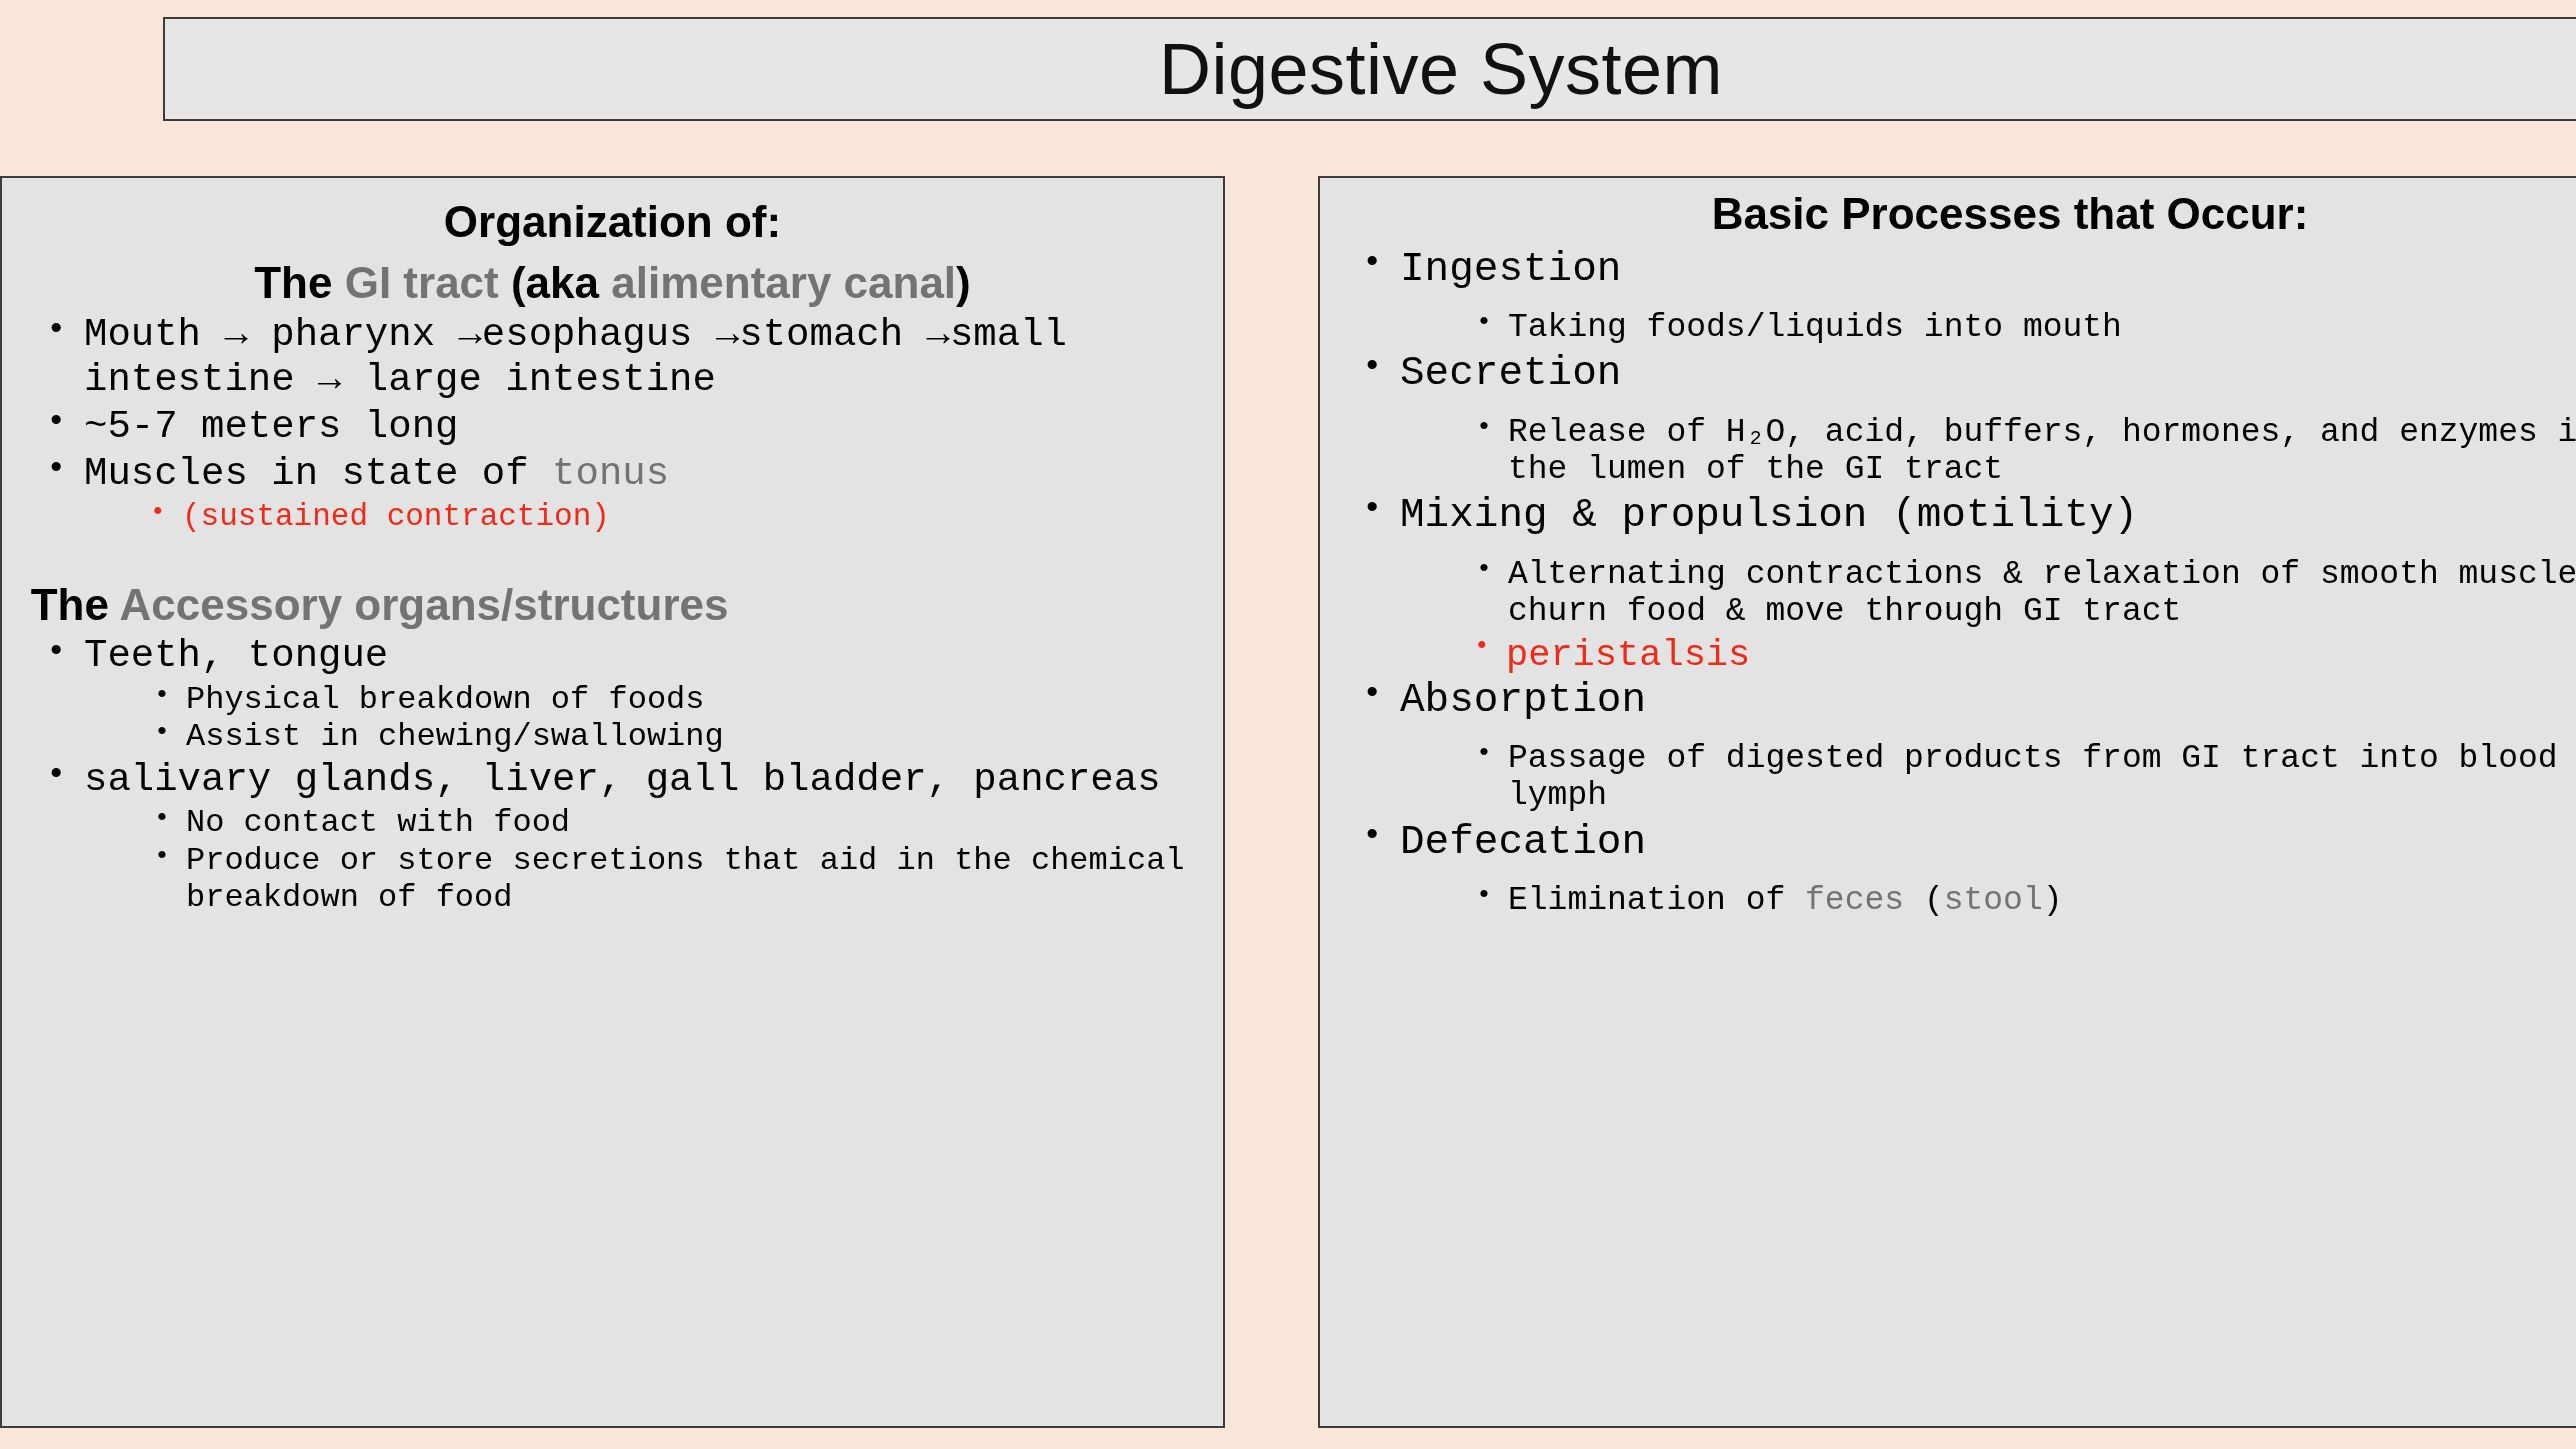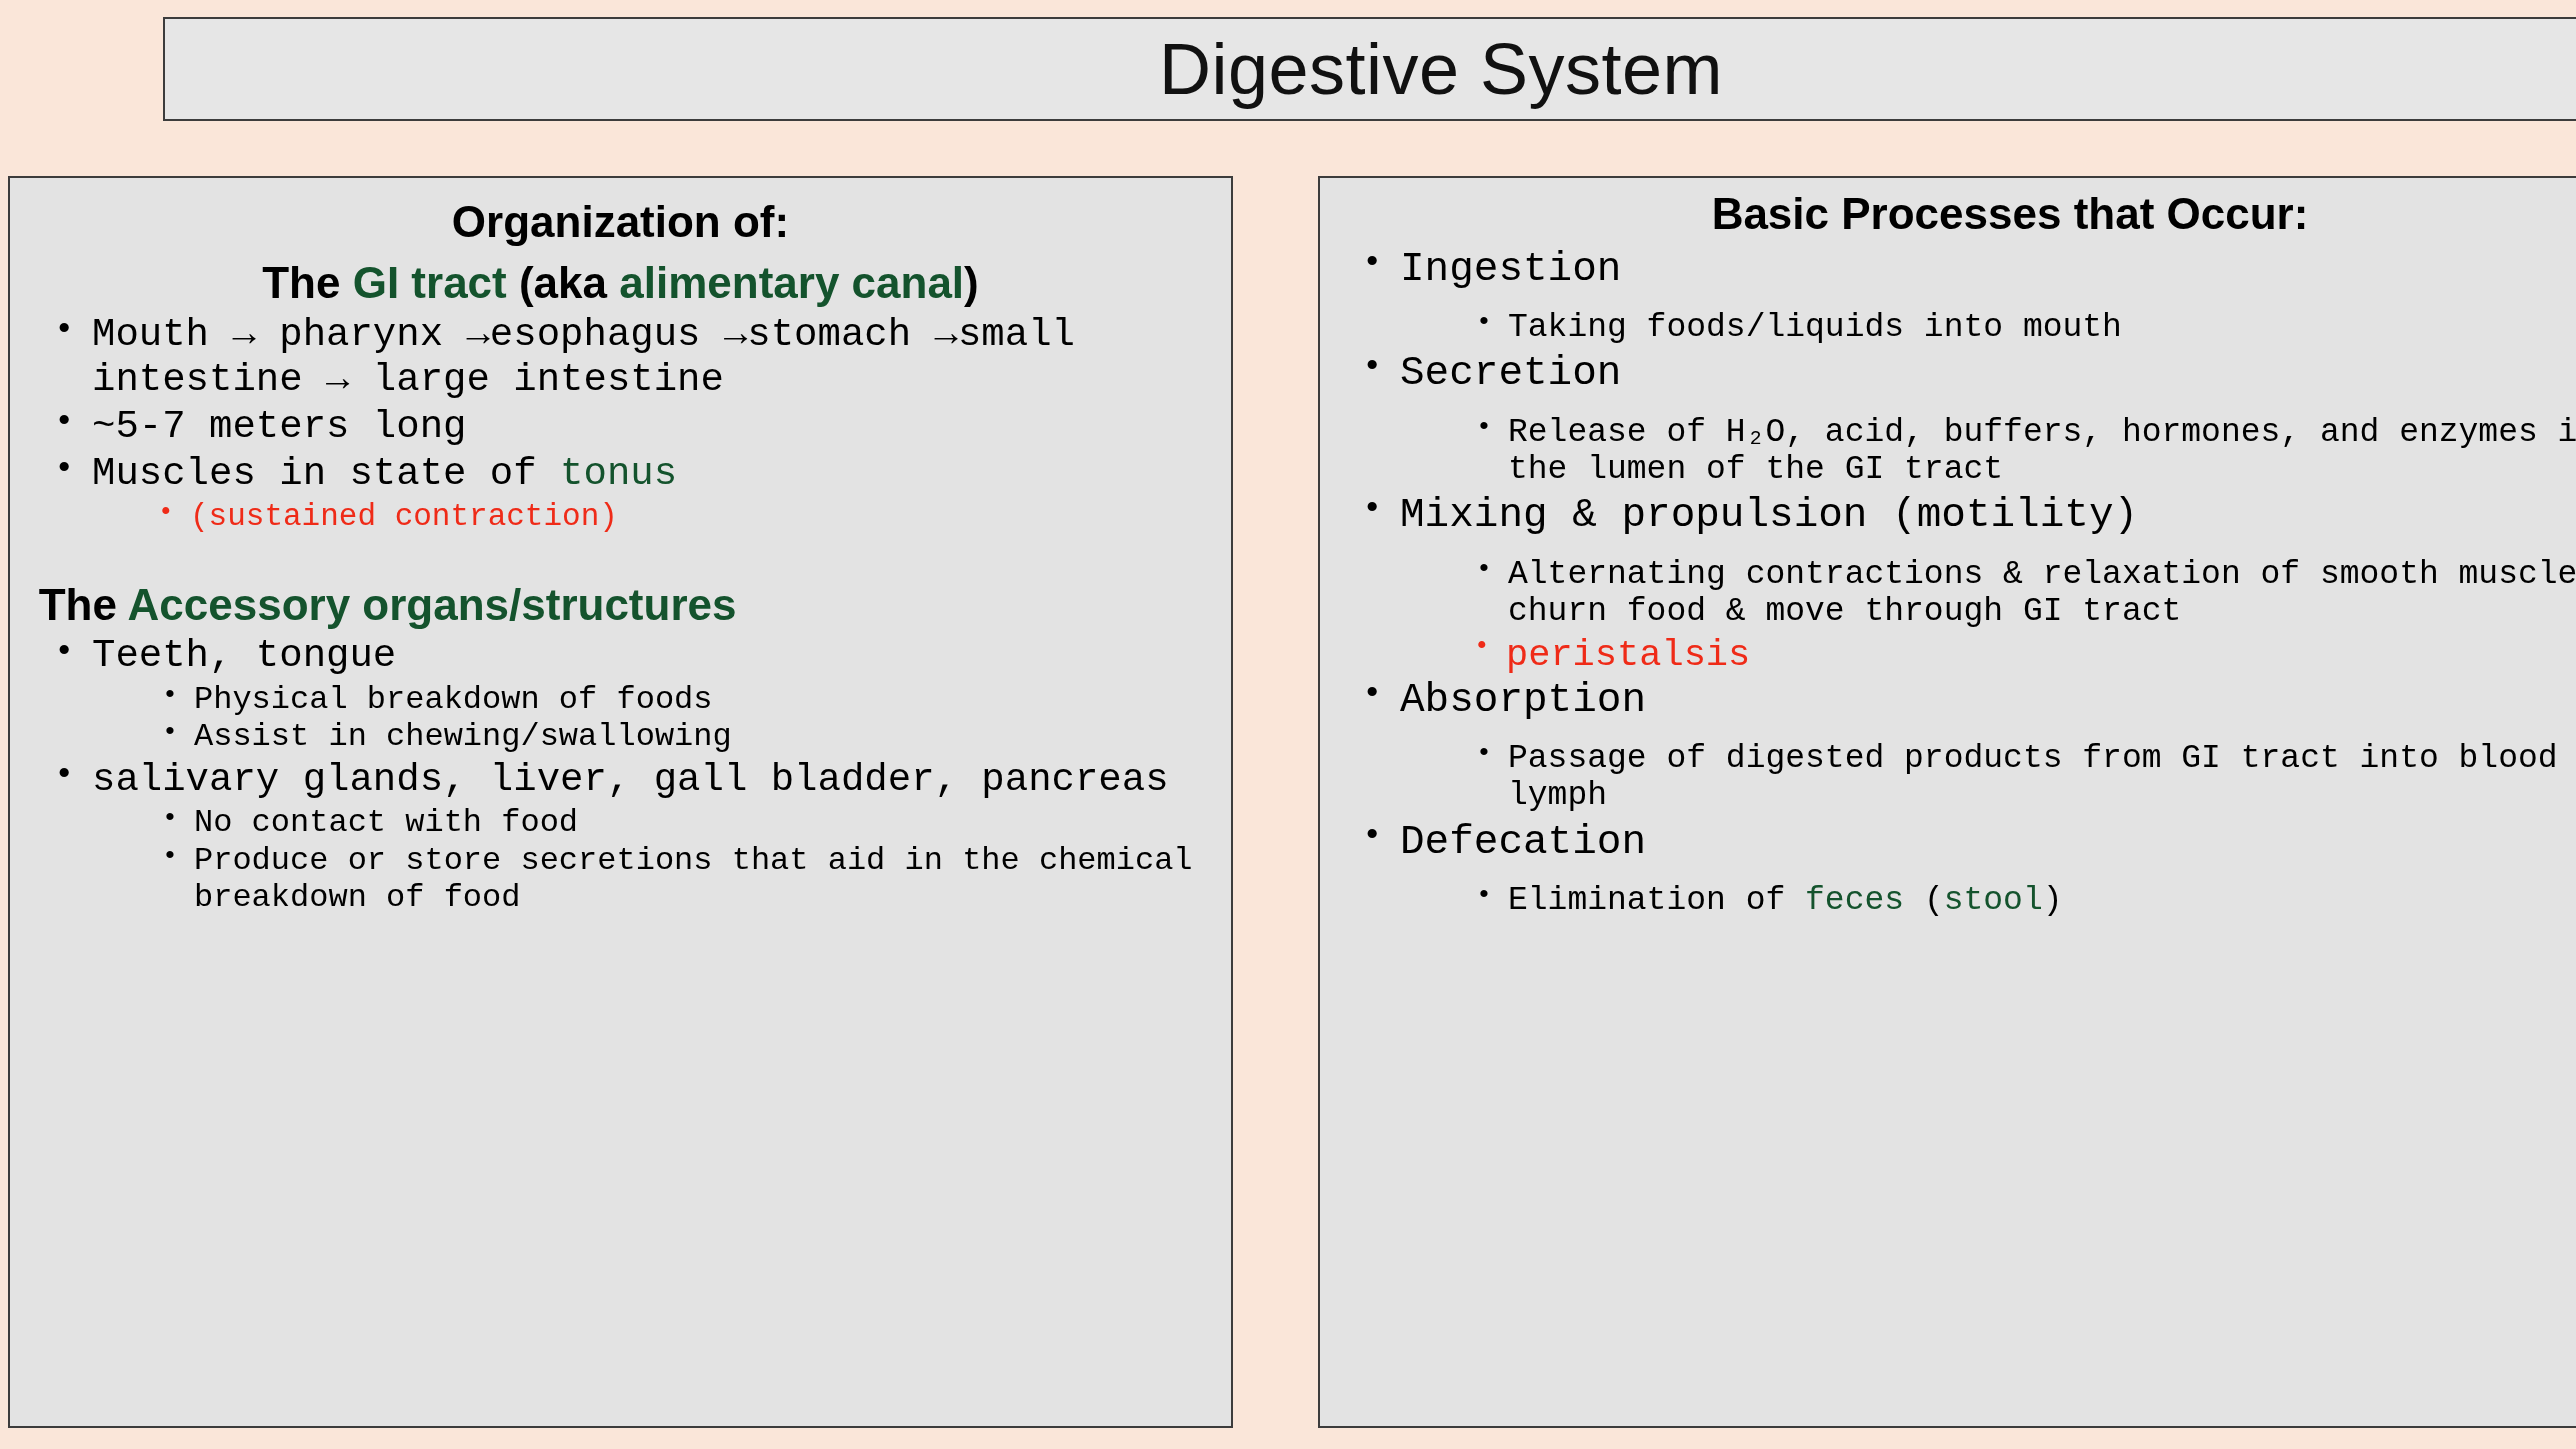--- a/index.html
+++ b/index.html
@@ -50,7 +50,7 @@
     box-sizing: border-box;
   }
   .col-left {
-    left: 8px;
+    left: 0;
     top: 176px;
     width: 1225px;
     height: 1252px;

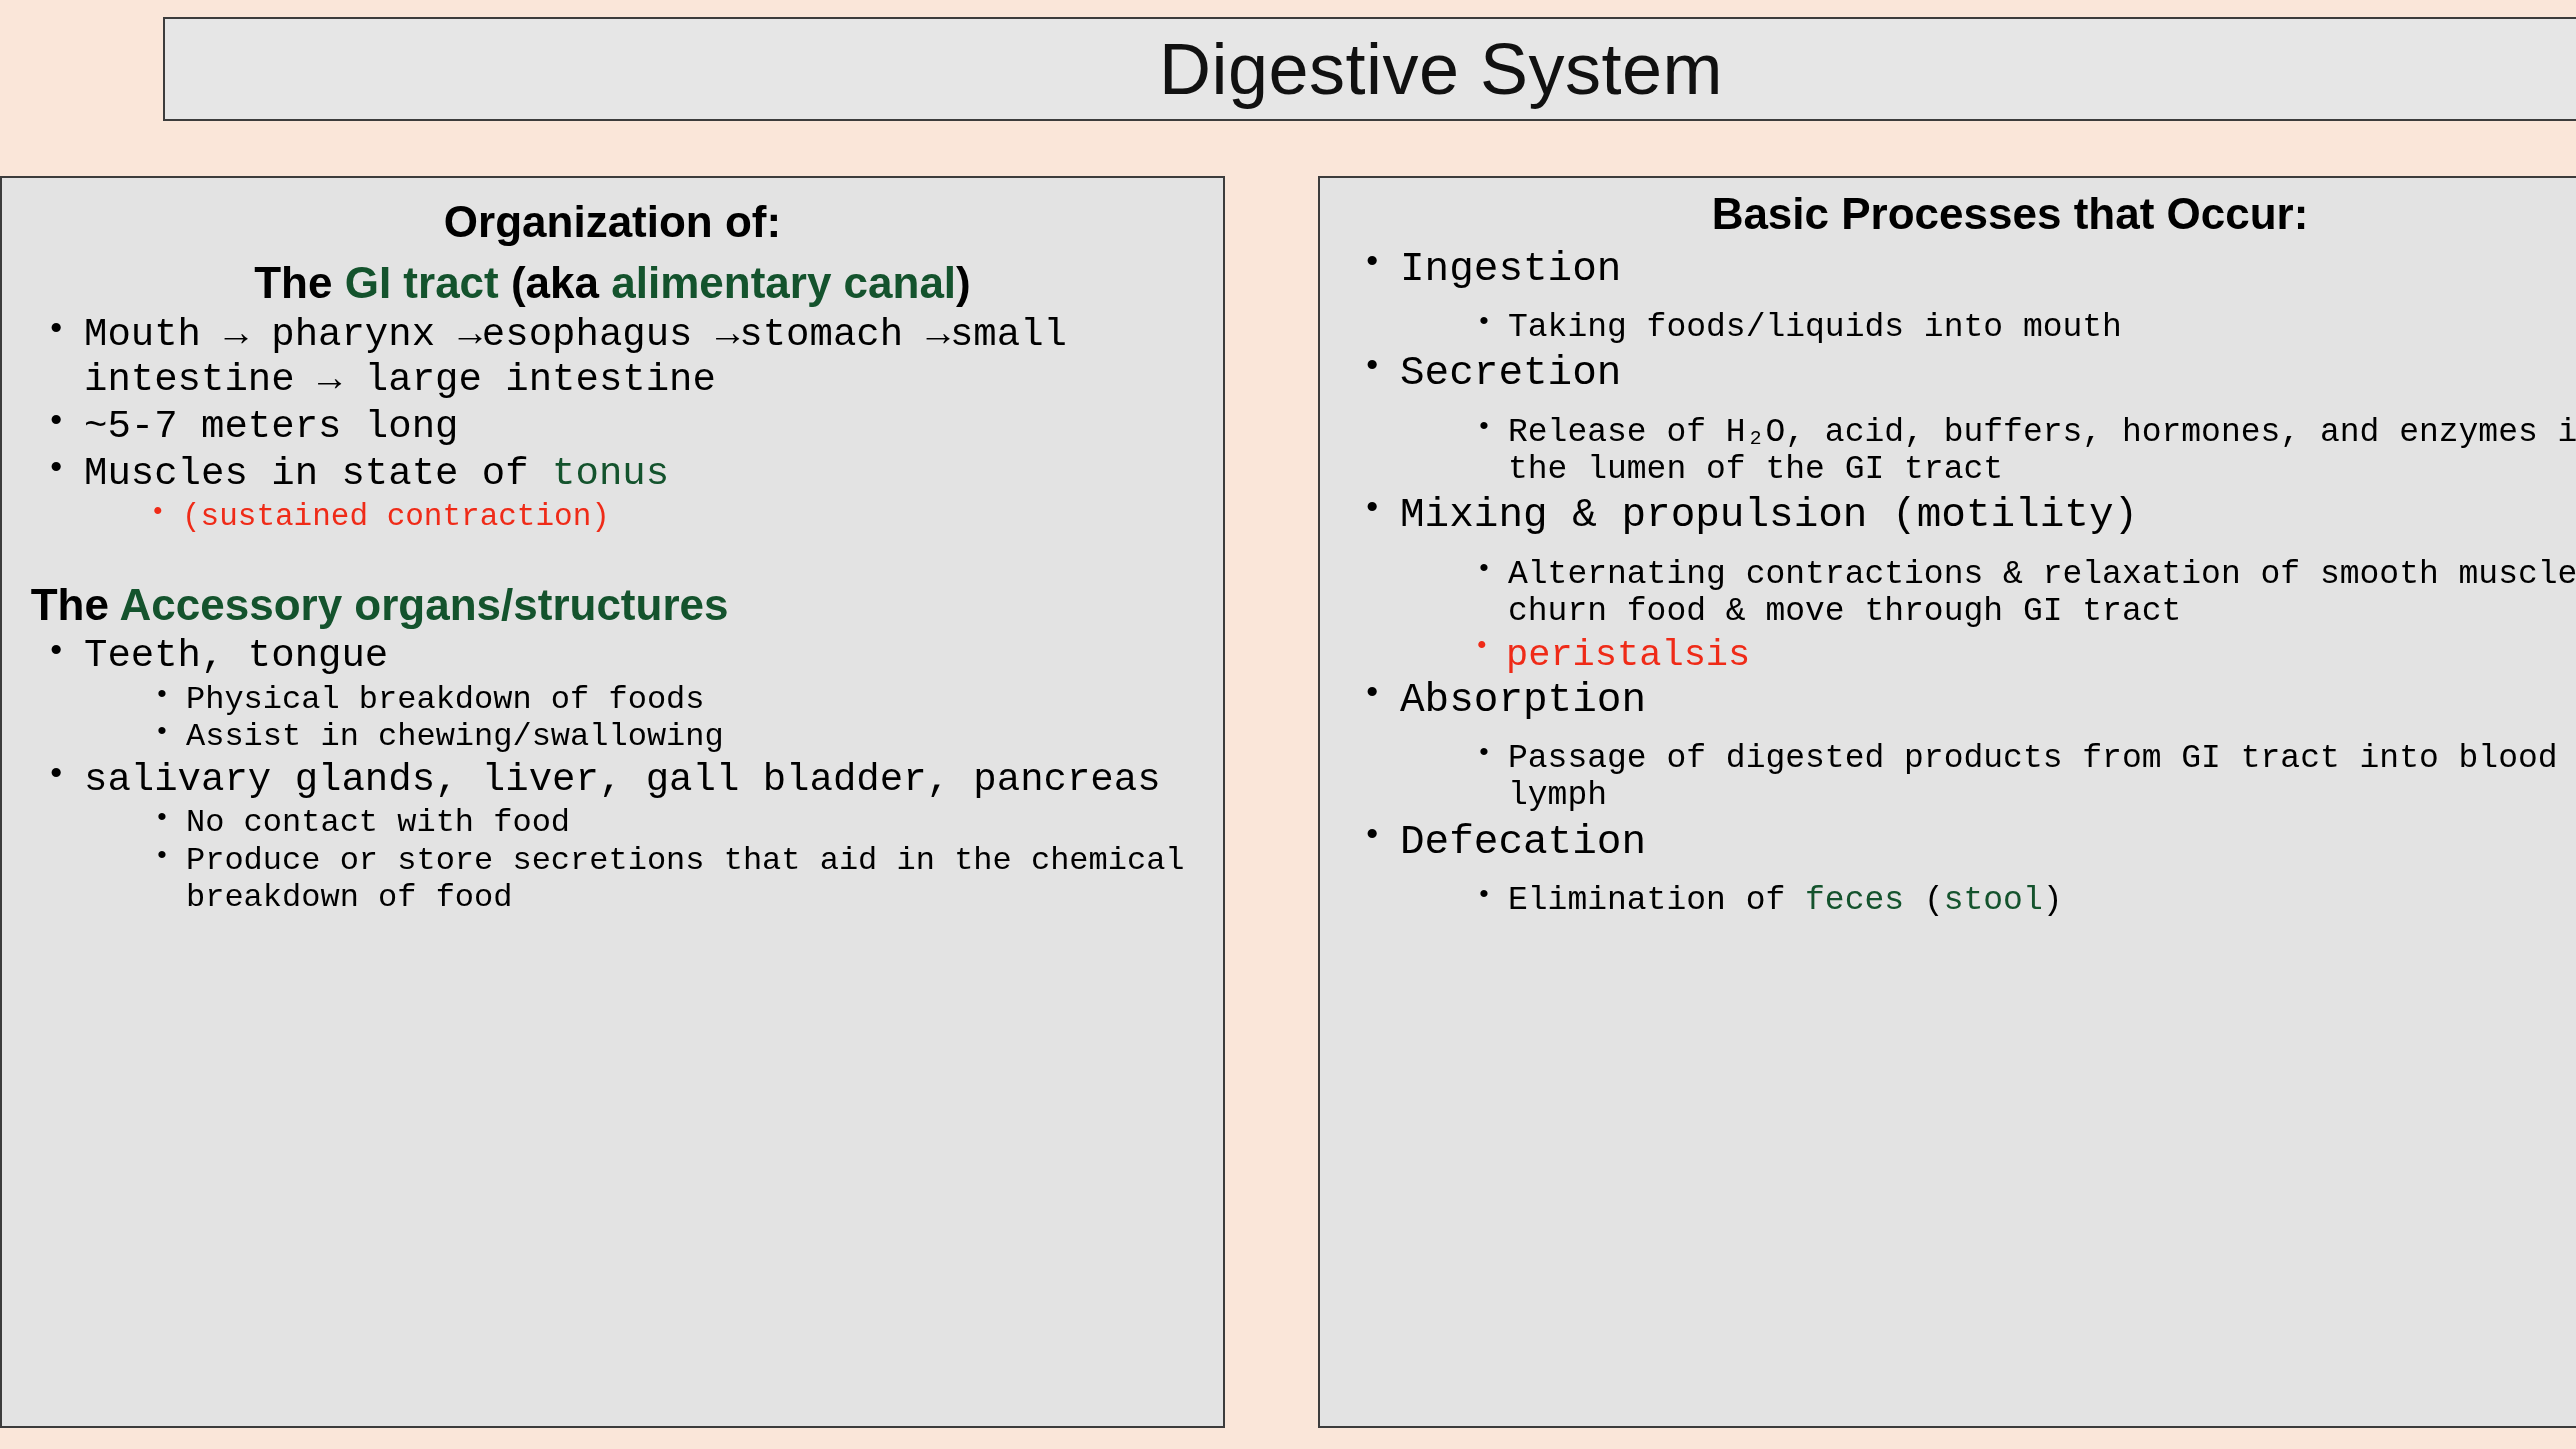--- a/index.html
+++ b/index.html
@@ -89,7 +89,7 @@
     margin-left: 5.7px;
   }
   .red {
-    color: #14532d;
+    color: #737373;
     text-align: center;
   }
 

